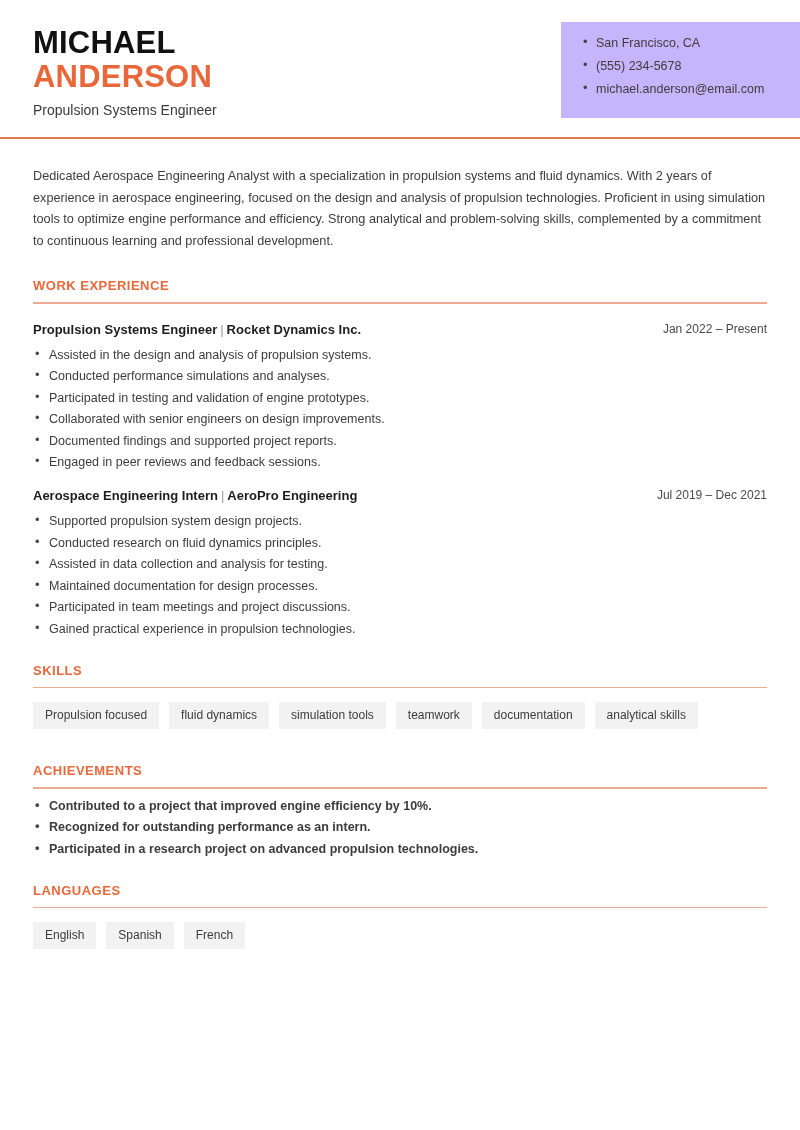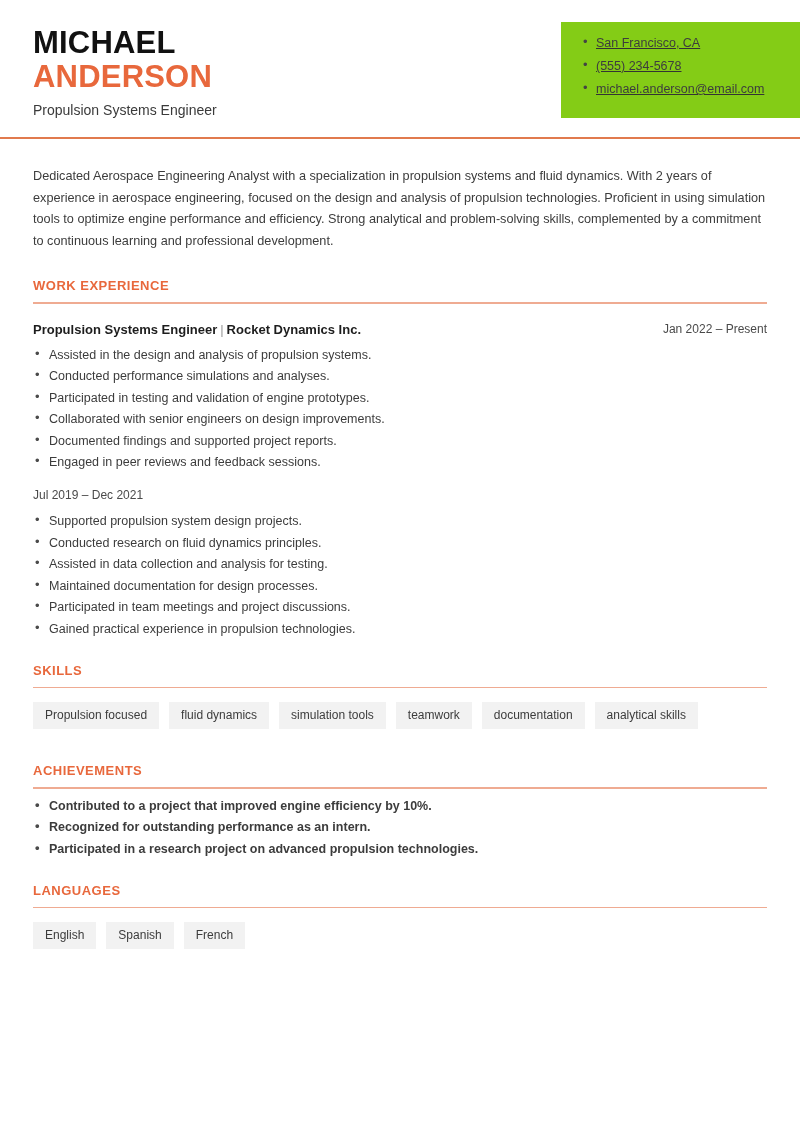--- a/index.html
+++ b/index.html
@@ -36,10 +36,9 @@
     top: 22px;
     width: 239px;
     height: 96px;
-    background: #84cc16;
+    background: #c4b5fd;
     box-sizing: border-box;
     padding: 14px 0 0 22px;
-    text-decoration: underline;
   }
   .contact-item {
     position: relative;

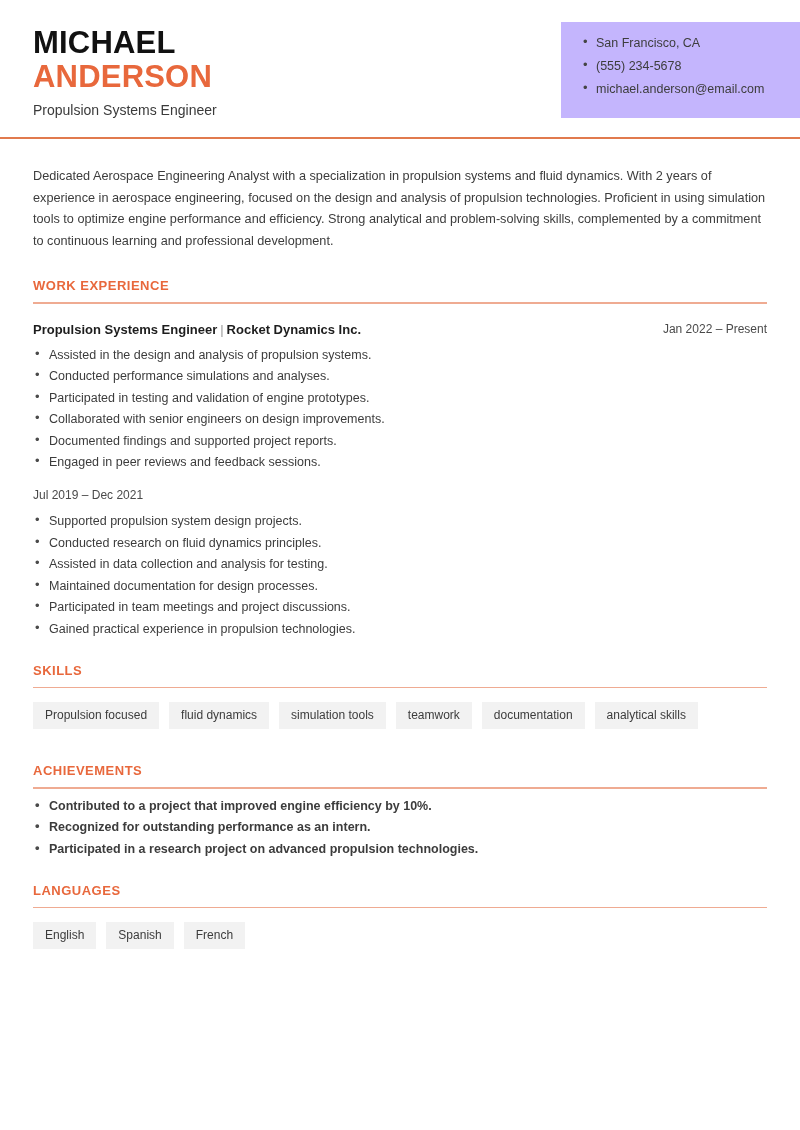--- a/index.html
+++ b/index.html
@@ -258,6 +258,9 @@
 
       <div class="entry">
         <div class="entry-head">
+          <div class="entry-title">
+            <span>Aerospace Engineering Intern</span><span class="entry-sep">|</span><span>AeroPro Engineering</span>
+          </div>
           <div class="entry-date">Jul 2019 – Dec 2021</div>
         </div>
         <ul class="bullets">

